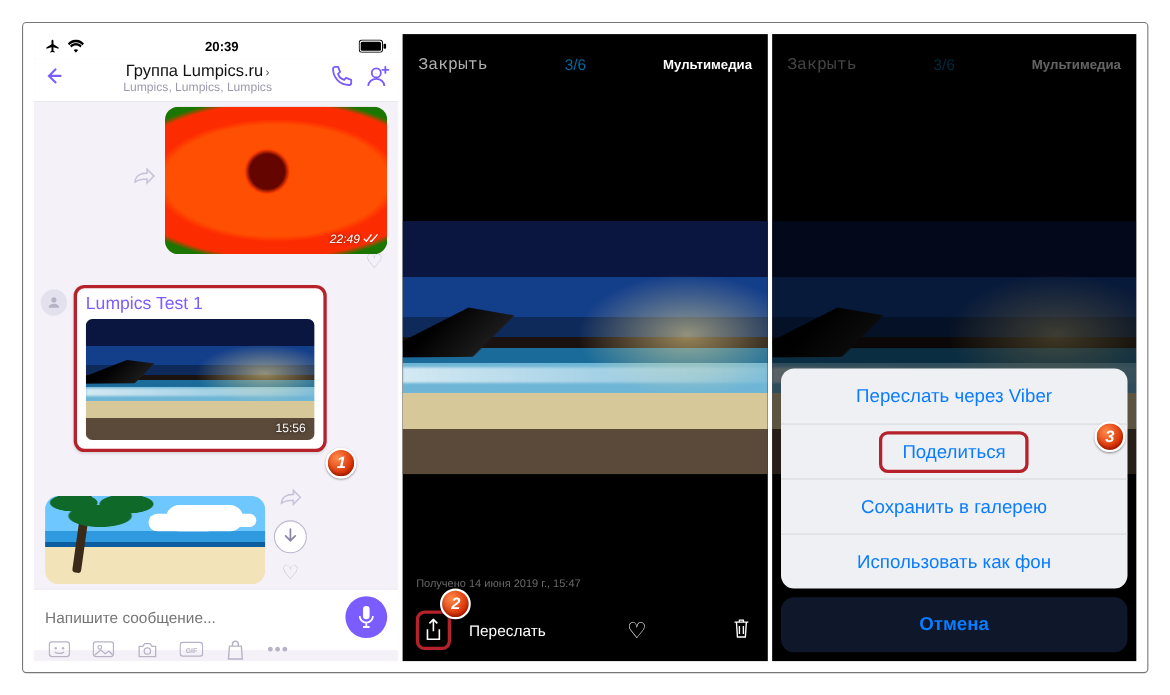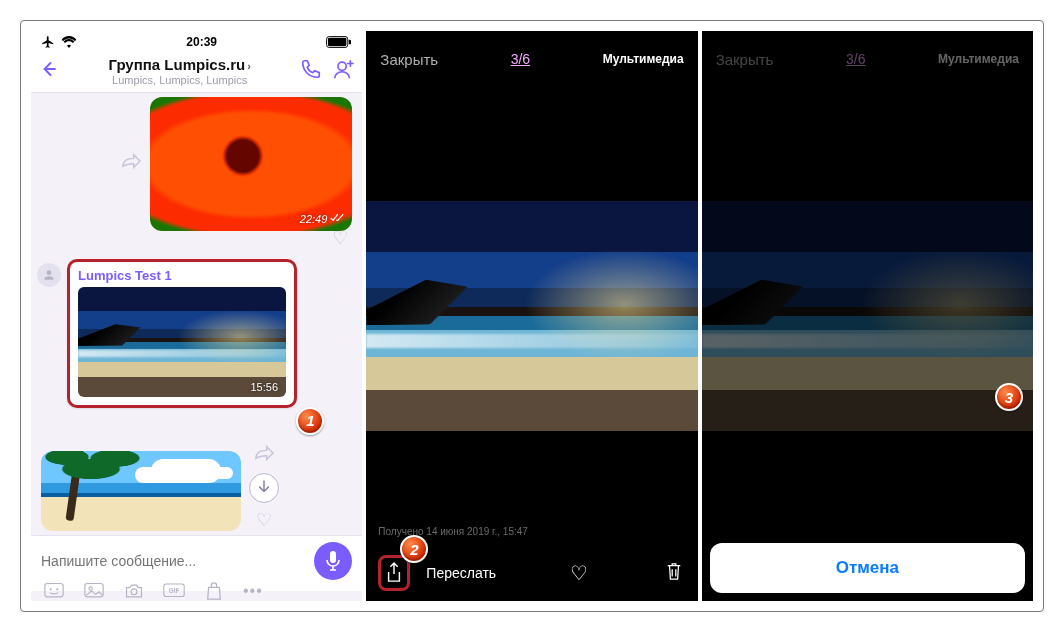--- a/index.html
+++ b/index.html
@@ -16,7 +16,7 @@
   .chat-header { background: #fff; border-bottom: 1px solid #e6e3ee; display: flex; align-items: center; padding: 4px 6px 6px; gap: 6px; }
   .back-arrow { color: #7b5cff; font-size: 22px; font-weight: 300; width: 24px; text-align: center; }
   .chat-title-wrap { flex: 1; text-align: center; line-height: 1.1; }
-  .chat-title { font-size: 15px; font-weight: 700; color: #111; }
+  .chat-title { font-size: 15px; font-weight: 400; color: #111; }
   .chat-title .chev { font-size: 11px; color: #555; margin-left: 2px; }
   .chat-members { font-size: 11px; color: #9e99ac; }
   .hdr-icon { color: #7b5cff; width: 26px; text-align: center; }

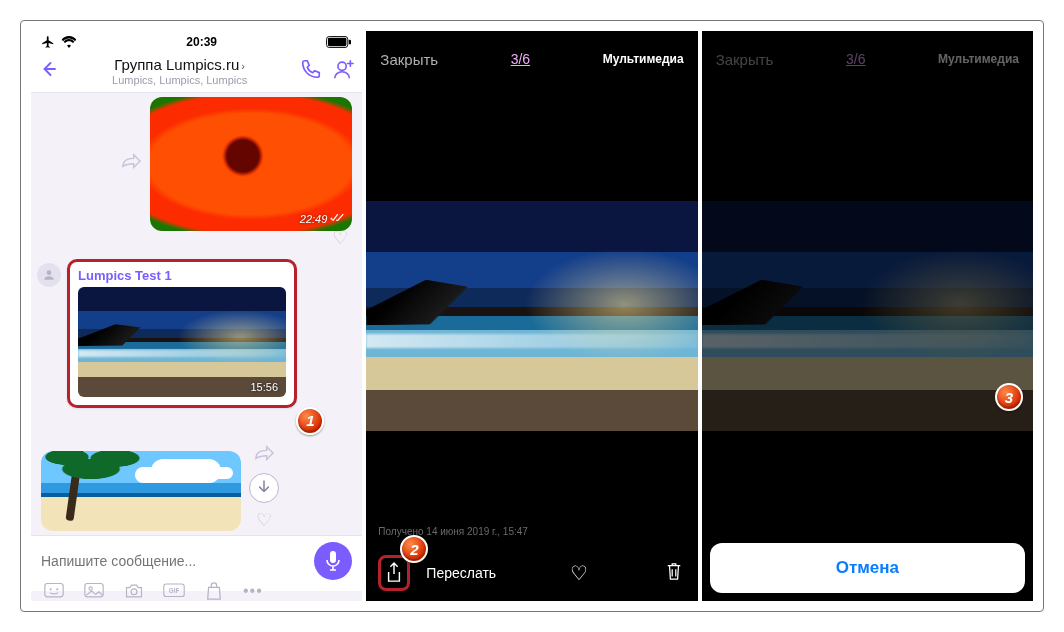--- a/index.html
+++ b/index.html
@@ -55,7 +55,7 @@
 
   
   .blackbar-top { height: 56px; display: flex; align-items: center; justify-content: space-between; padding: 0 14px; color: #c8c8c8; font-size: 15px; }
-  .blackbar-top .close { color: #b0b0b0; }
+  .blackbar-top .close { color: #b0b0b0; font-family: Liberation Mono, monospace; }
   .blackbar-top .counter { color: #f0abfc; font-size: 14px; text-decoration: underline; }
   .blackbar-top .mtitle { color: #fff; font-weight: 700; font-size: 12px; }
   .viewer-body { position: absolute; top: 56px; left: 0; right: 0; bottom: 56px; display: flex; align-items: center; justify-content: center; }

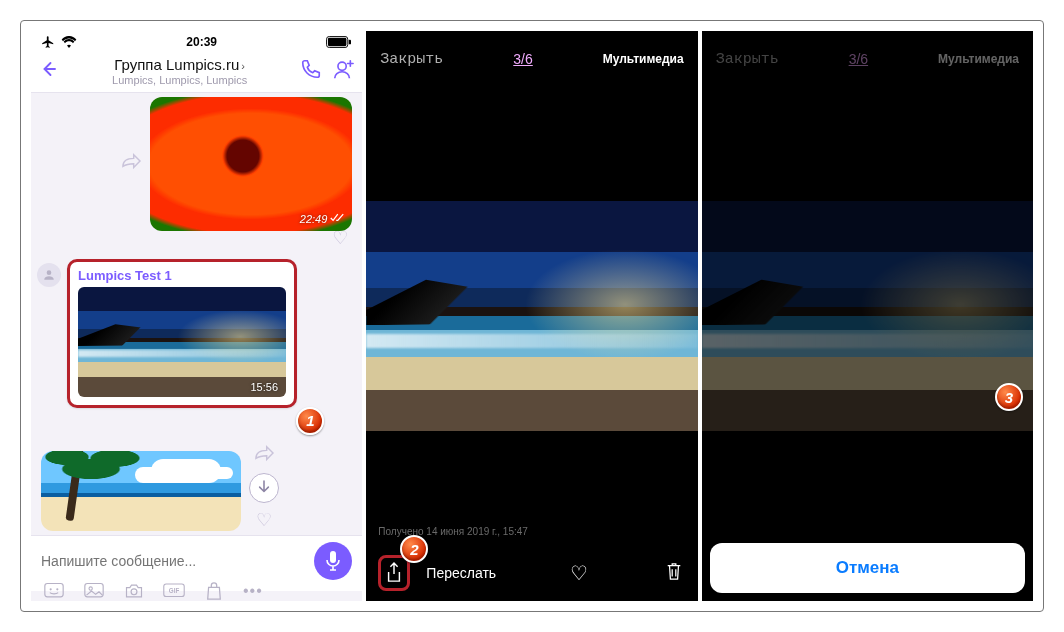--- a/index.html
+++ b/index.html
@@ -56,7 +56,7 @@
   
   .blackbar-top { height: 56px; display: flex; align-items: center; justify-content: space-between; padding: 0 14px; color: #c8c8c8; font-size: 15px; }
   .blackbar-top .close { color: #b0b0b0; font-family: Liberation Mono, monospace; }
-  .blackbar-top .counter { color: #f0abfc; font-size: 14px; text-decoration: underline; }
+  .blackbar-top .counter { color: #0369a1; font-size: 14px; }
   .blackbar-top .mtitle { color: #fff; font-weight: 700; font-size: 12px; }
   .viewer-body { position: absolute; top: 56px; left: 0; right: 0; bottom: 56px; display: flex; align-items: center; justify-content: center; }
   .beach-large { width: 100%; height: 230px; position: relative; overflow: hidden; }

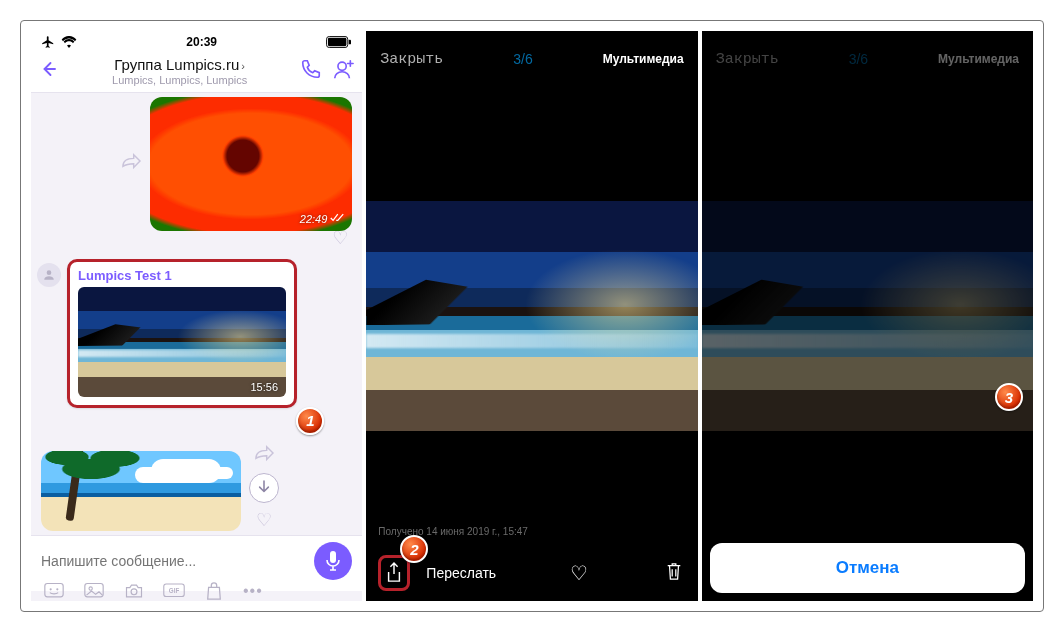--- a/index.html
+++ b/index.html
@@ -36,7 +36,7 @@
   .avatar { position: absolute; left: -4px; top: 4px; width: 24px; height: 24px; border-radius: 50%; background: #e4e1ee; display: flex; align-items: center; justify-content: center; }
   .avatar svg { width: 14px; height: 14px; }
   .bubble { margin-left: 26px; background: #fff; border-radius: 10px; padding: 6px 8px 8px; width: 230px; border: 3px solid #b6222b; box-shadow: 0 1px 2px rgba(0,0,0,.1); }
-  .sender-name { color: #7b5cff; font-weight: 700; font-size: 13px; margin-bottom: 4px; }
+  .sender-name { color: #7b5cff; font-weight: 400; font-size: 16px; margin-bottom: 4px; }
   .beach-thumb { width: 100%; height: 110px; border-radius: 6px; position: relative; overflow: hidden; }
   .thumb-time { position: absolute; right: 8px; bottom: 4px; font-size: 11px; color: #fff; text-shadow: 0 0 3px rgba(0,0,0,.8); }
 

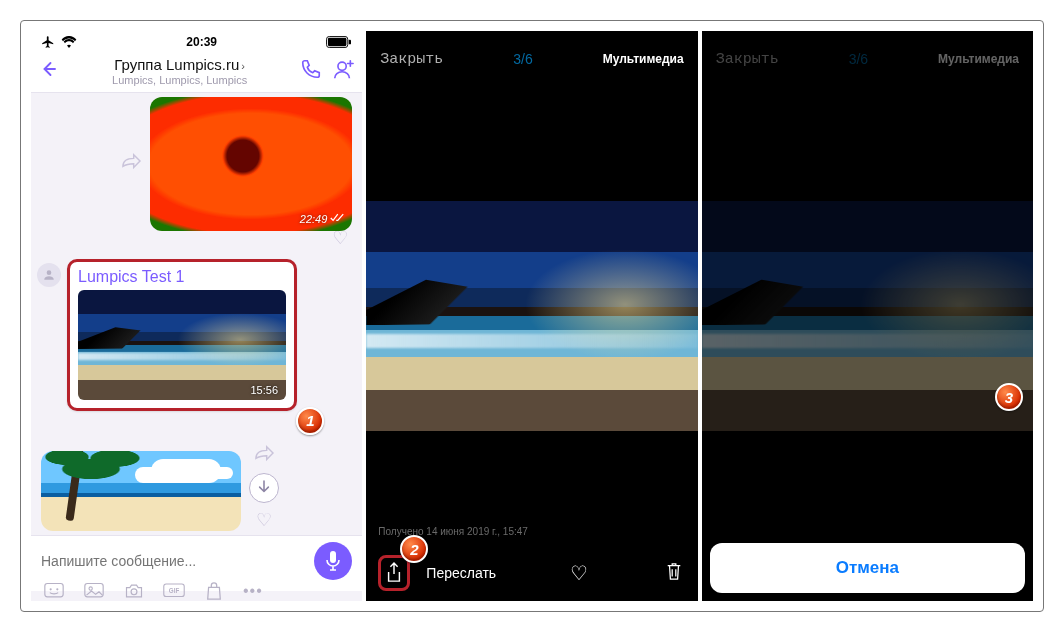--- a/index.html
+++ b/index.html
@@ -311,6 +311,20 @@
       <div class="dim"></div>
 
       <div class="sheet-wrap">
+        <div class="sheet">
+          <div class="sheet-item">
+              <span>Переслать через Viber</span>
+            </div>
+          <div class="sheet-item highlighted">
+            <span class="ring"><span>Поделиться</span></span>
+          </div>
+          <div class="sheet-item">
+              <span>Сохранить в галерею</span>
+            </div>
+          <div class="sheet-item">
+              <span>Использовать как фон</span>
+            </div>
+        </div>
         <div class="cancel">
             <span>Отмена</span>
           </div>

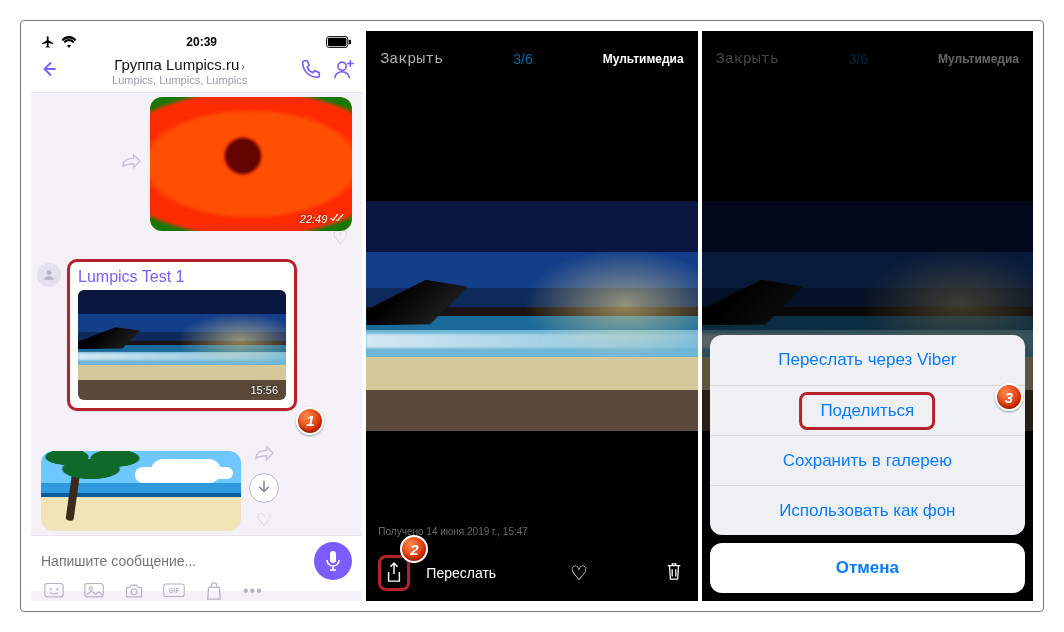--- a/index.html
+++ b/index.html
@@ -75,7 +75,7 @@
   .sheet-item:first-child { border-top: none; }
   .sheet-item.highlighted { }
   .sheet-item .ring { position: absolute; left: 50%; top: 50%; transform: translate(-50%, -50%); border: 3px solid #b6222b; border-radius: 8px; padding: 6px 18px; pointer-events: none; }
-  .cancel { background: #ffffff; border-radius: 12px; height: 50px; display: flex; align-items: center; justify-content: center; font-size: 17px; font-weight: 600; color: #0a7cff; }
+  .cancel { background: #0f172a; border-radius: 12px; height: 50px; display: flex; align-items: center; justify-content: center; font-size: 17px; font-weight: 600; color: #0a7cff; }
 
   
   .badge { position: absolute; width: 28px; height: 28px; border-radius: 50%; background: radial-gradient(circle at 35% 30%, #ff8a4a, #d82a00 70%); border: 2px solid #fff; box-shadow: 0 1px 2px rgba(0,0,0,.4), inset 0 -2px 3px rgba(0,0,0,.3); display: flex; align-items: center; justify-content: center; color: #fff; font-weight: 700; font-size: 15px; font-style: italic; }

